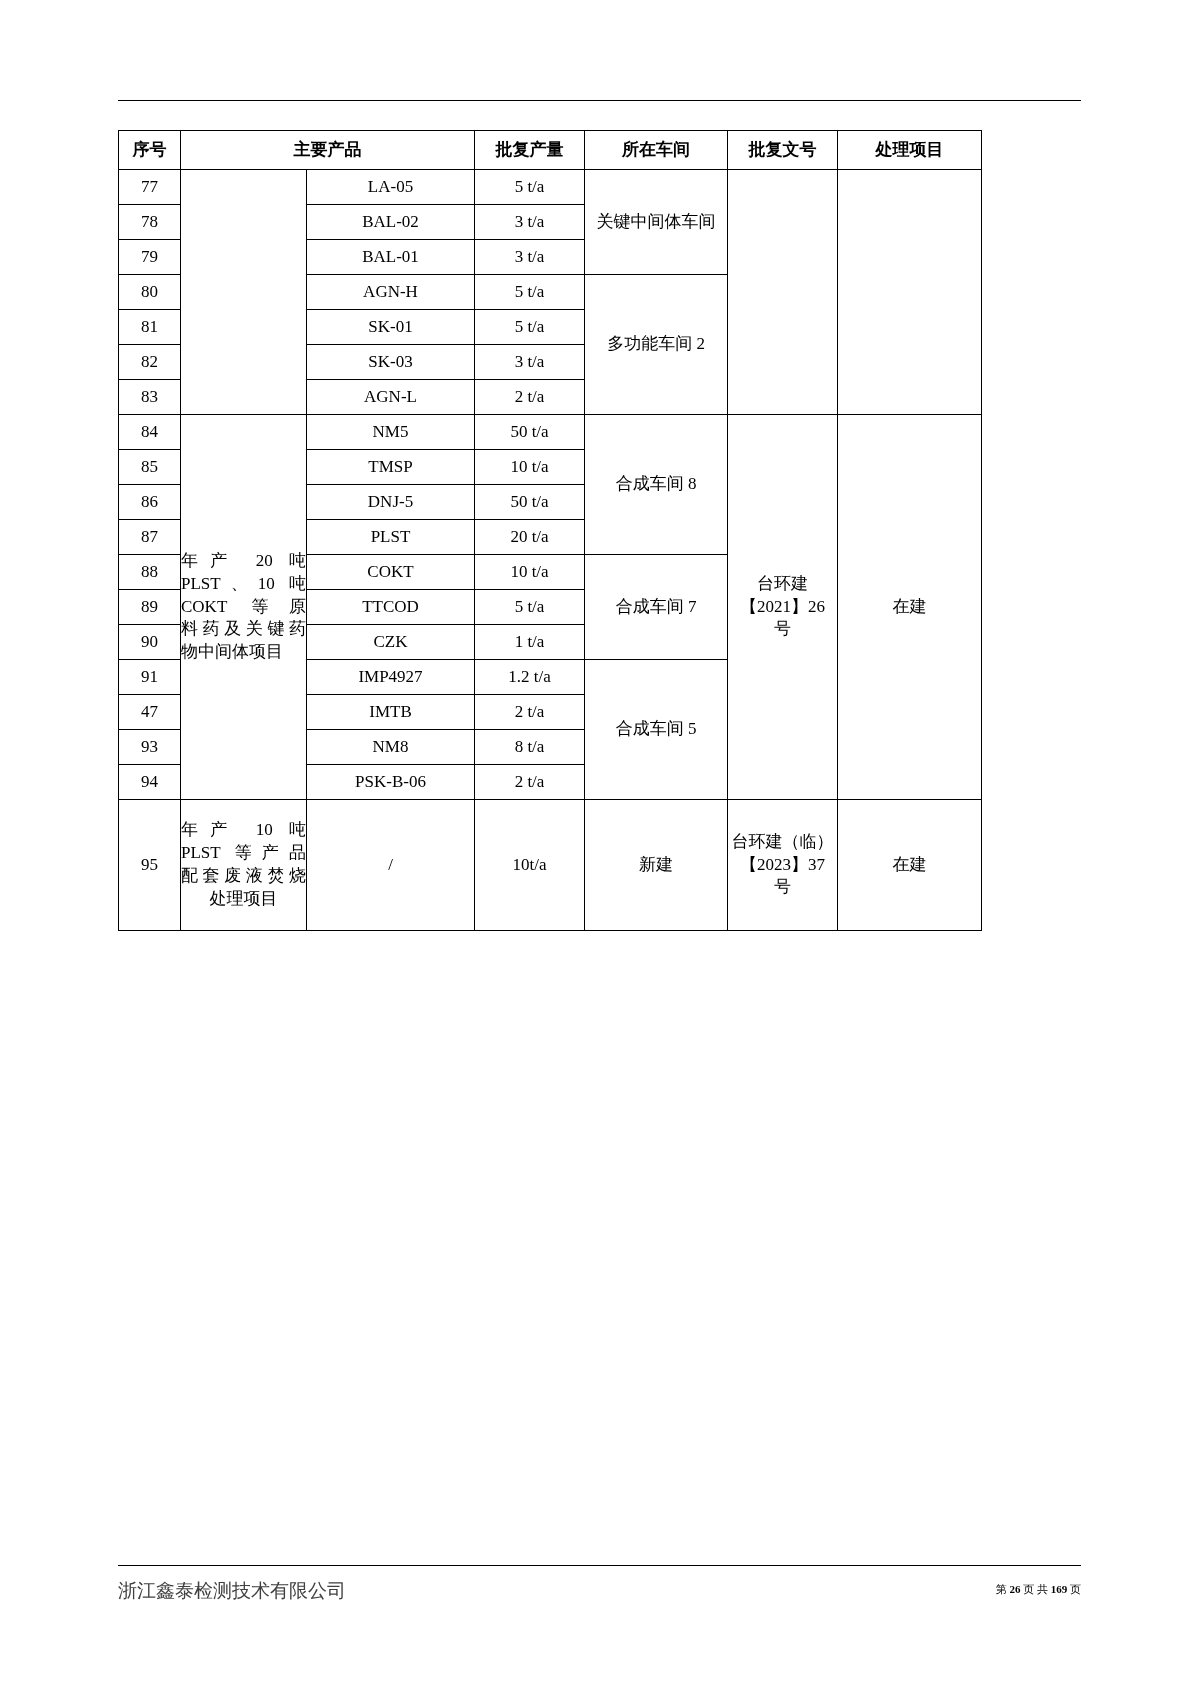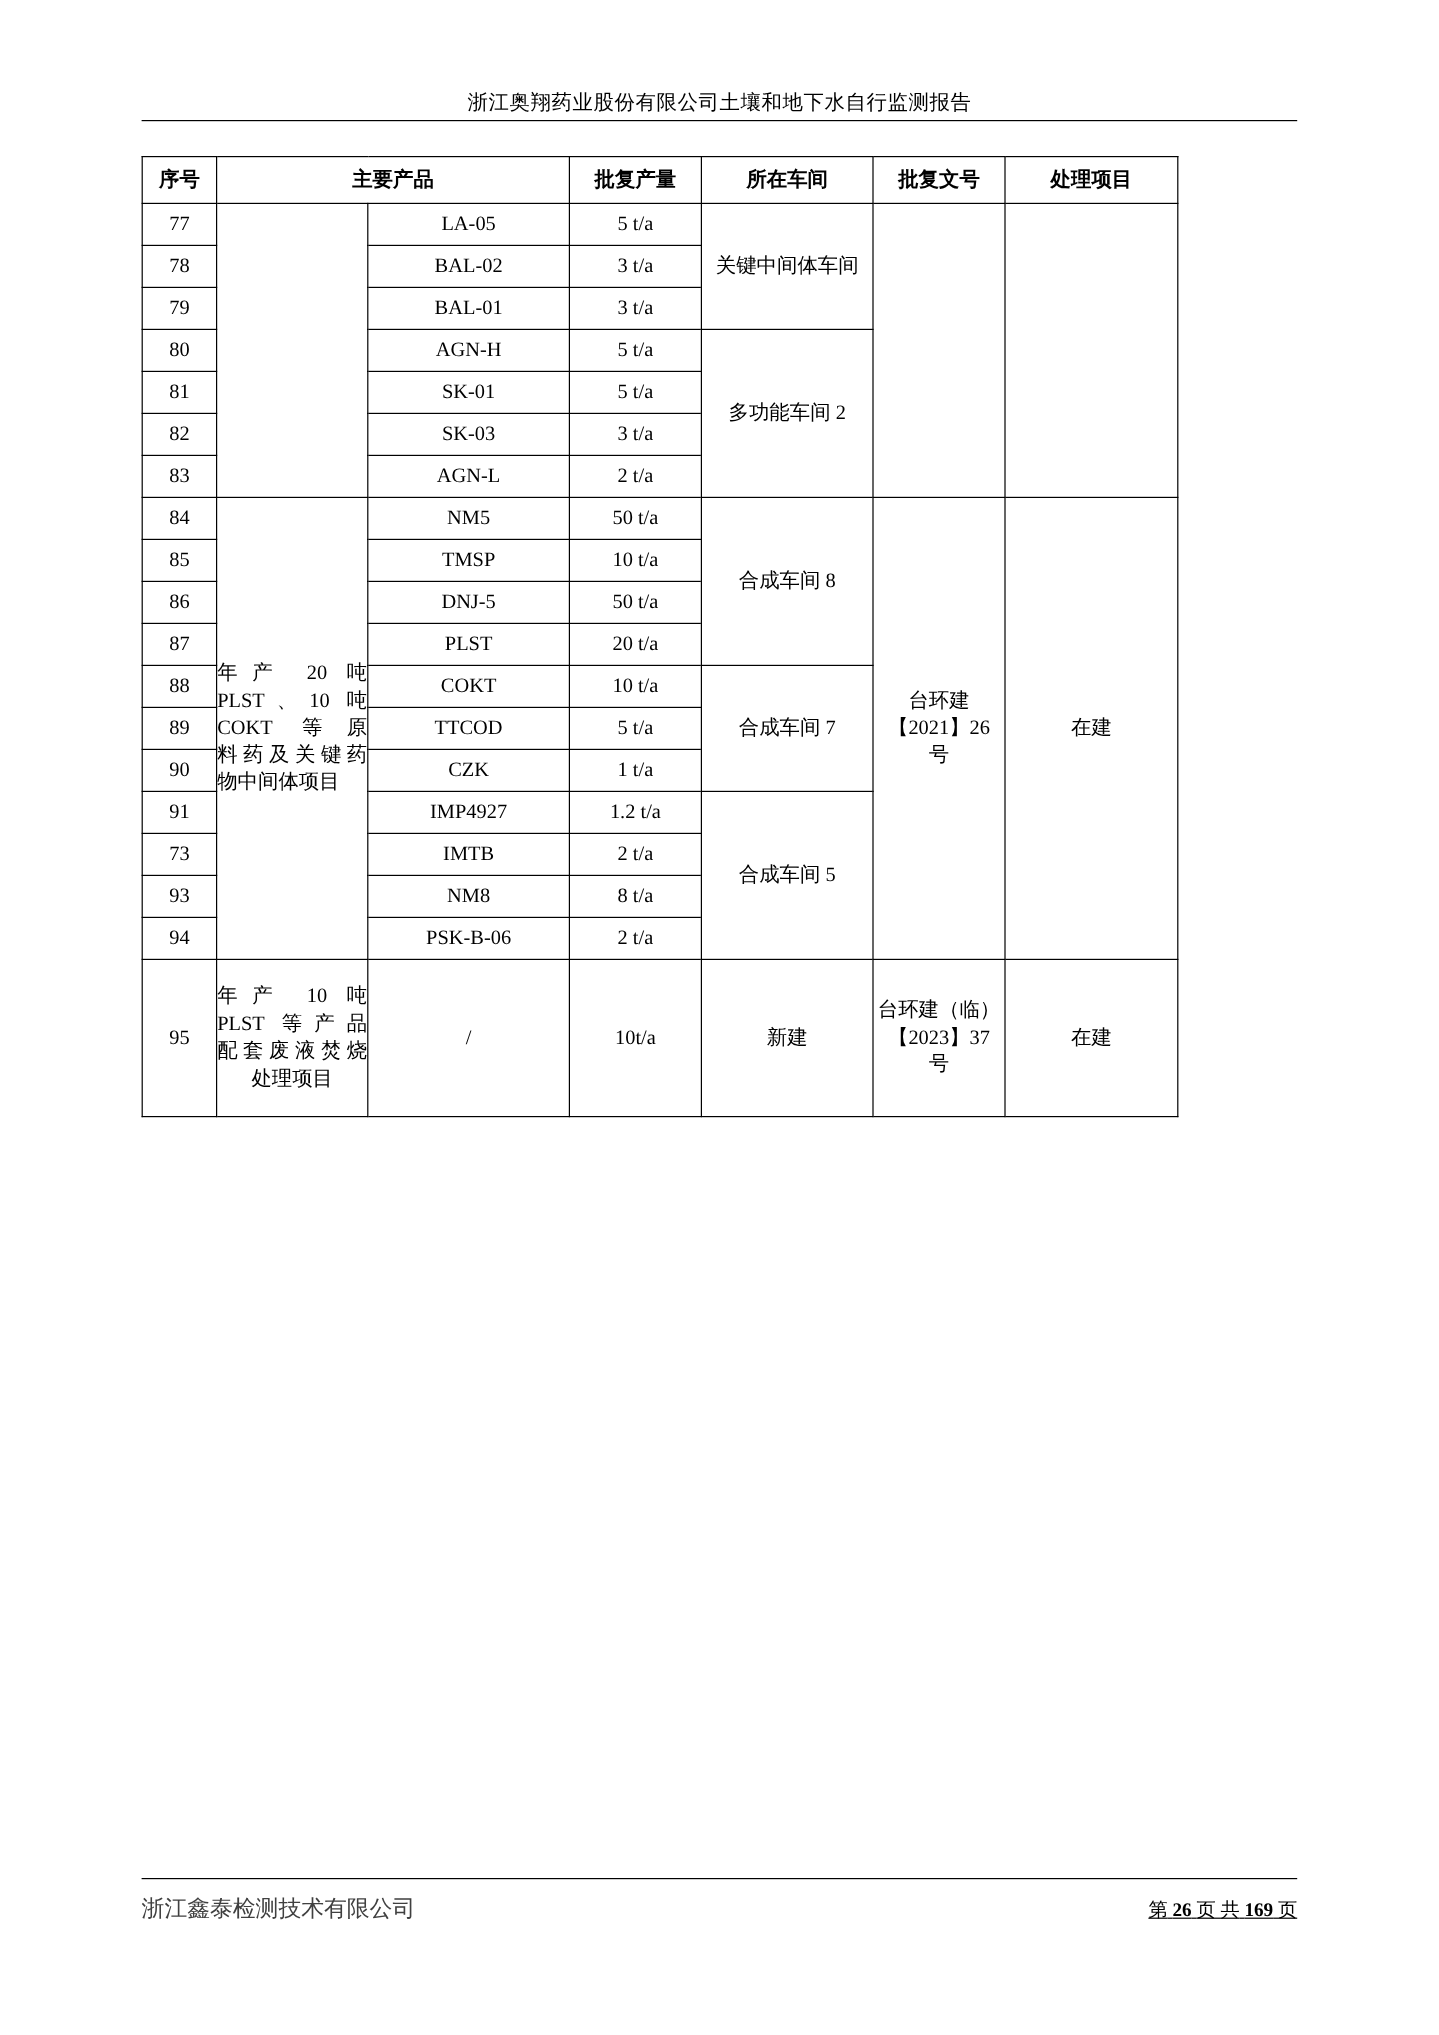--- a/index.html
+++ b/index.html
@@ -134,7 +134,6 @@
 
 <div class="page">
 
-  <div class="doc-header">浙江奥翔药业股份有限公司土壤和地下水自行监测报告</div>
   <div class="header-rule"></div>
 
   <div class="table-wrap">

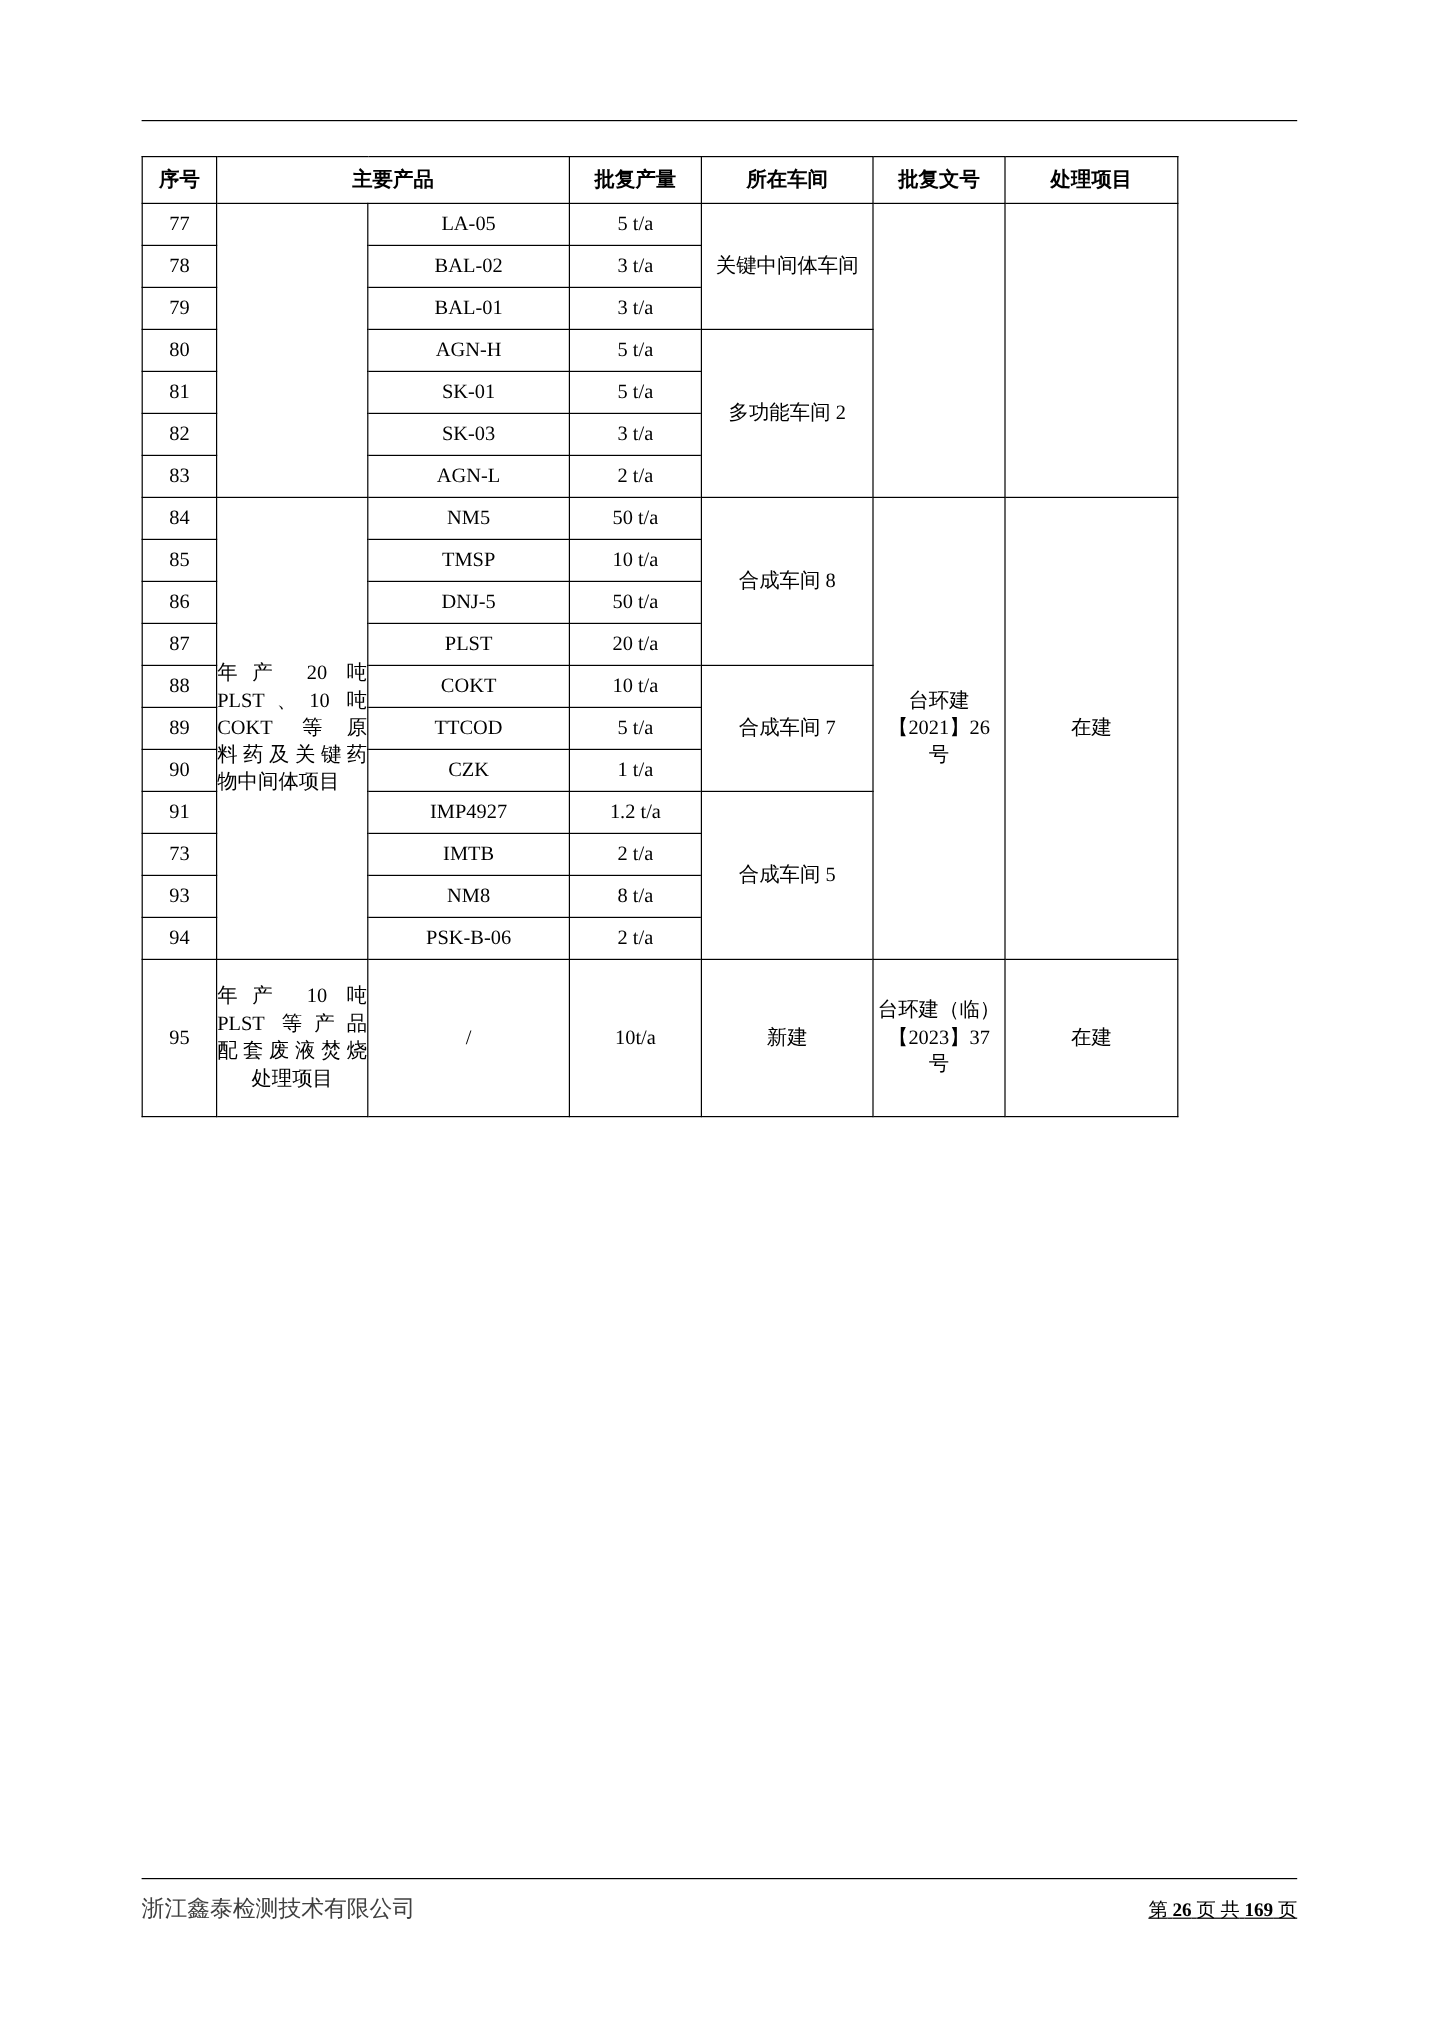--- a/index.html
+++ b/index.html
@@ -257,7 +257,7 @@
           <td class="r" rowspan="4">合成车间 5</td>
         </tr>
         <tr>
-          <td class="r num">73</td>
+          <td class="r num">47</td>
           <td class="r prod">IMTB</td>
           <td class="r">2 t/a</td>
         </tr>

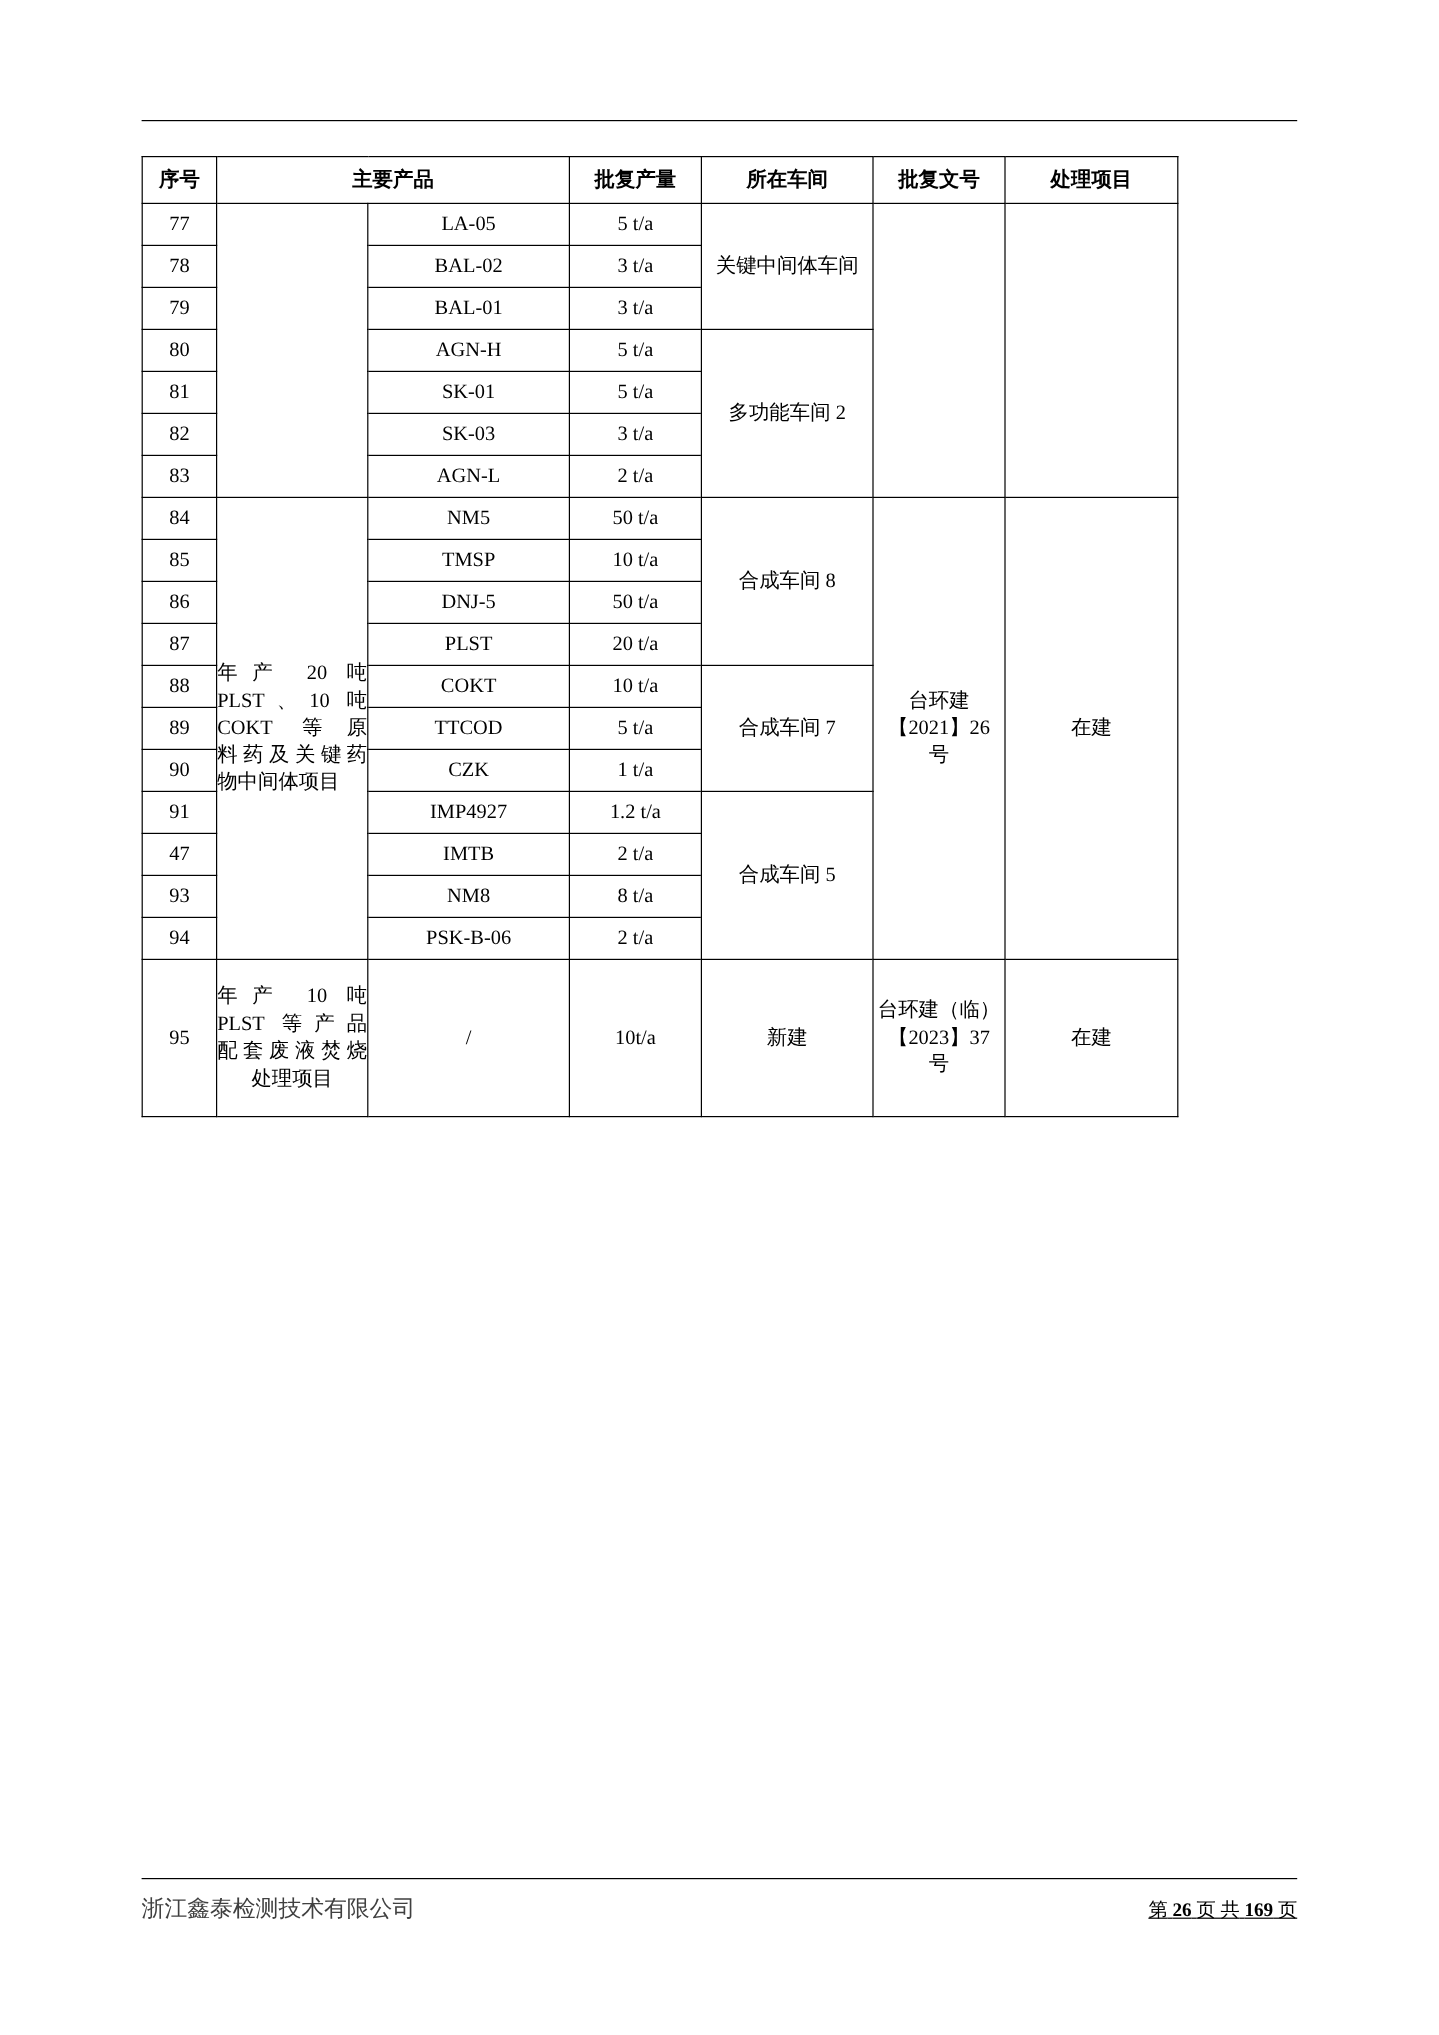--- a/index.html
+++ b/index.html
@@ -121,9 +121,8 @@
     position: absolute;
     right: 118px;
     top: 1582px;
-    font-size: 16px;
+    font-size: 11px;
     color: #000;
-    text-decoration: underline;
   }
   .footer-right b {
     font-weight: bold;

